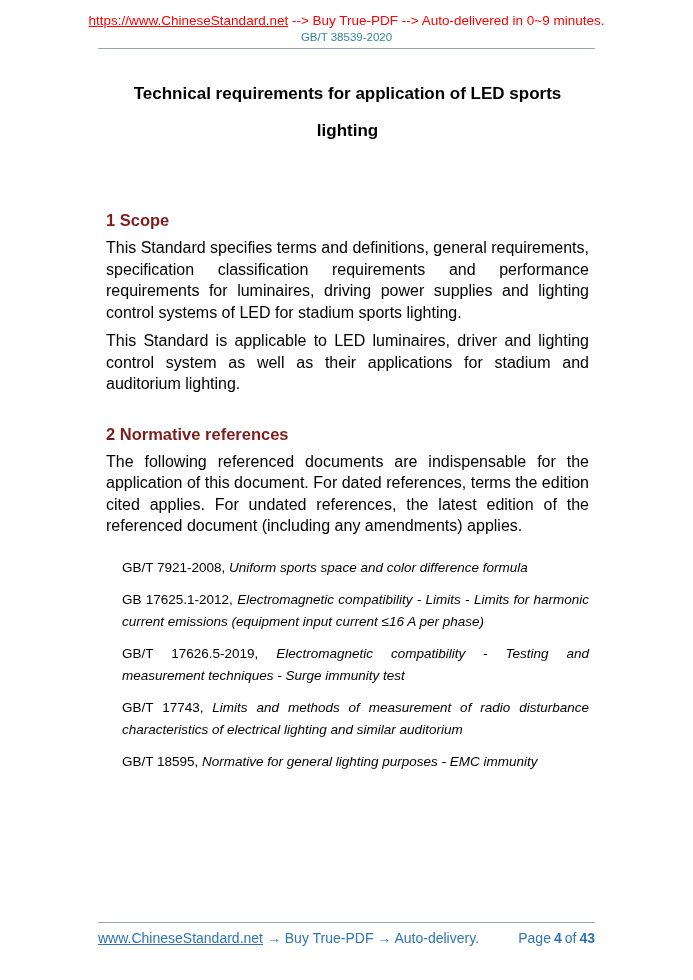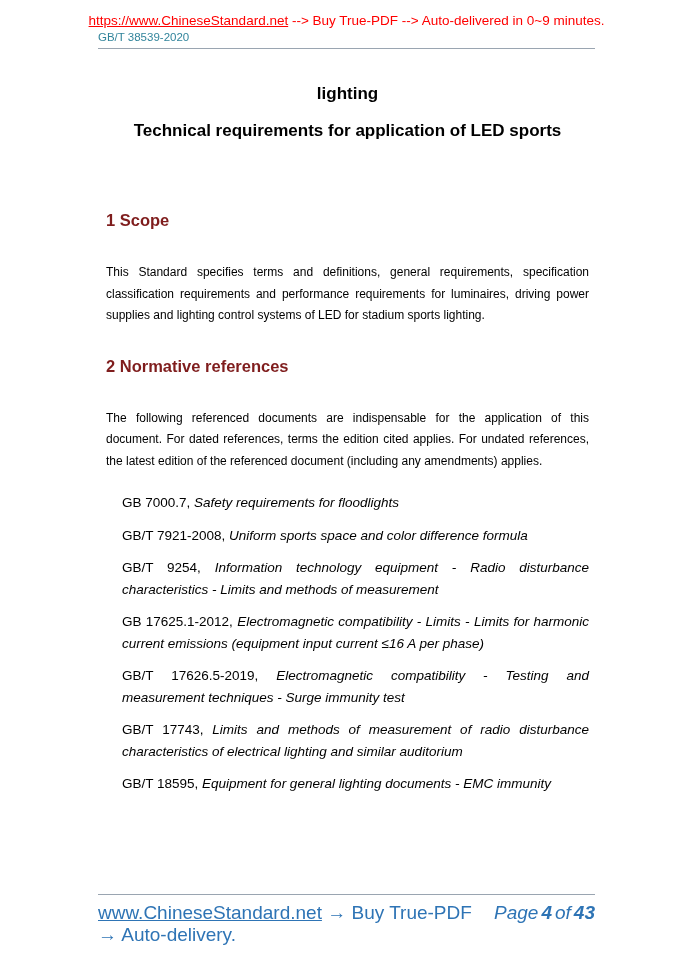--- a/index.html
+++ b/index.html
@@ -31,6 +31,7 @@
     cursor: pointer;
   }
   .std-code {
+    text-align: center;
     font-size: 11.5px;
     color: #31849B;
     margin-top: 3px;

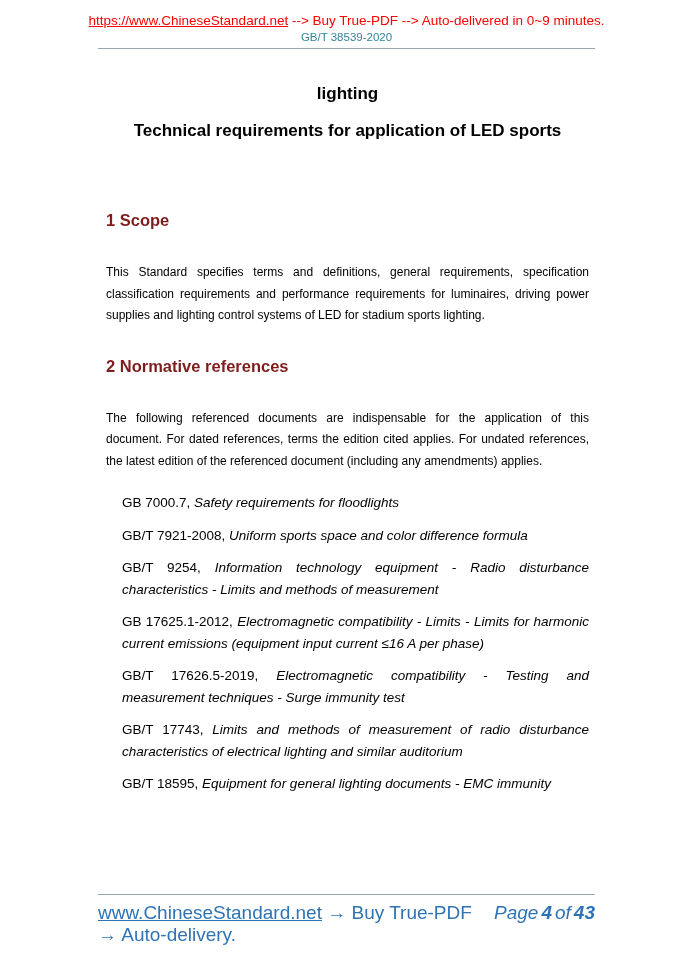--- a/index.html
+++ b/index.html
@@ -112,8 +112,8 @@
   <div class="content">
 
     <h1 class="doc-title">
+      <span>Technical requirements for application of LED sports</span>
       <span>lighting</span>
-      <span>Technical requirements for application of LED sports</span>
     </h1>
 
     <h2 class="sec first">1 Scope</h2>

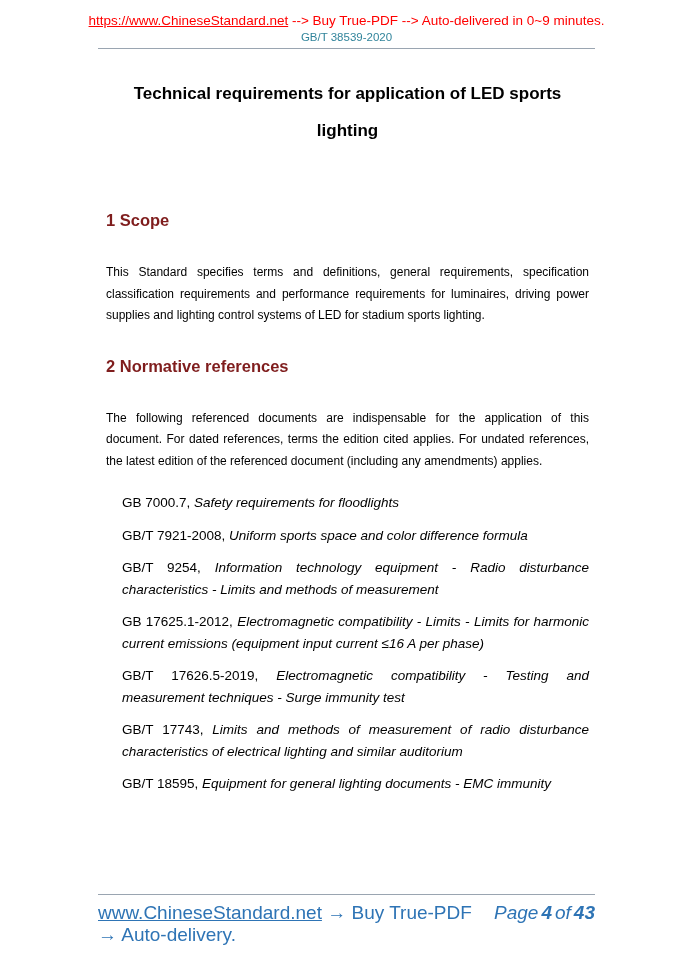--- a/index.html
+++ b/index.html
@@ -61,8 +61,8 @@
   h2.sec.first { margin-top: 62px; }
   h2.sec.second { margin-top: 30px; }
   p.para {
-    margin-top: 32px;
-    font-size: 12px;
+    margin-top: 7px;
+    font-size: 16px;
     line-height: 21.5px;
     text-align: justify;
     color: #000000;

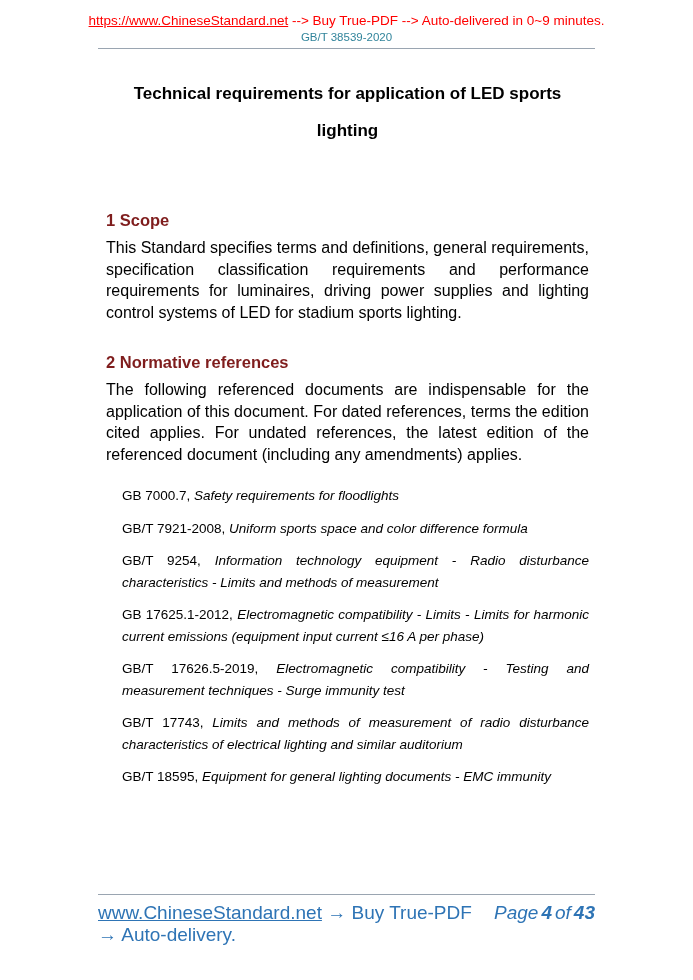--- a/index.html
+++ b/index.html
@@ -120,6 +120,7 @@
 
     <p class="para">This Standard specifies terms and definitions, general requirements, specification classification requirements and performance requirements for luminaires, driving power supplies and lighting control systems of LED for stadium sports lighting.</p>
 
+    <p class="para">This Standard is applicable to LED luminaires, driver and lighting control system as well as their applications for stadium and auditorium lighting.</p>
 
     <h2 class="sec second">2 Normative references</h2>
 

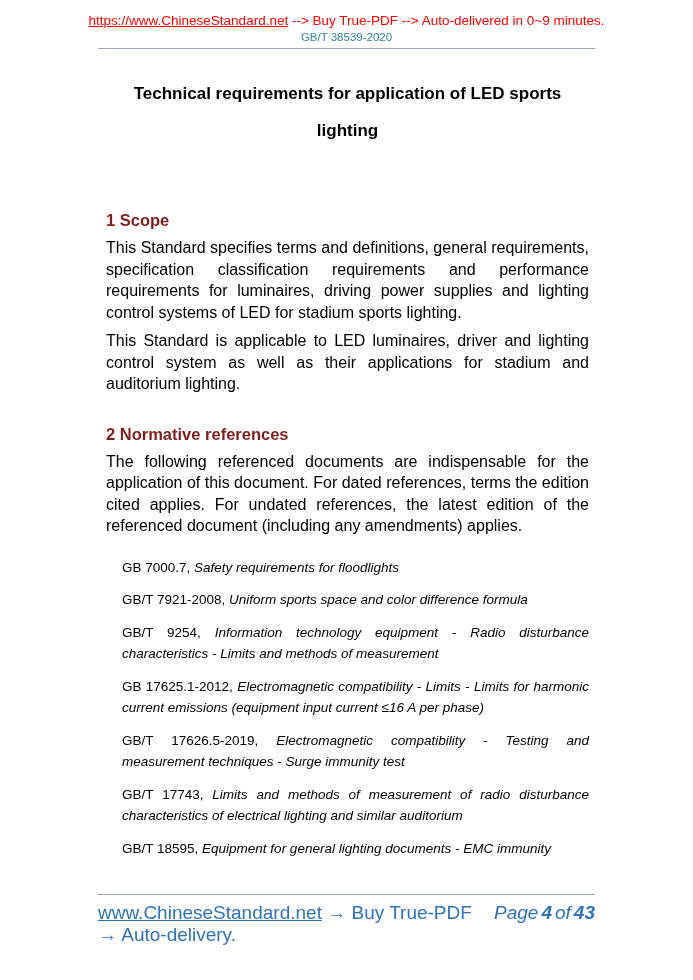--- a/index.html
+++ b/index.html
@@ -129,7 +129,6 @@
     <div class="refs">
 
 
-      <p class="ref"><span class="ref-code">GB 7000.7,</span> <span class="ref-title">Safety requirements for floodlights</span></p>
 
 
       <p class="ref"><span class="ref-code">GB/T 7921-2008,</span> <span class="ref-title">Uniform sports space and color difference formula</span></p>

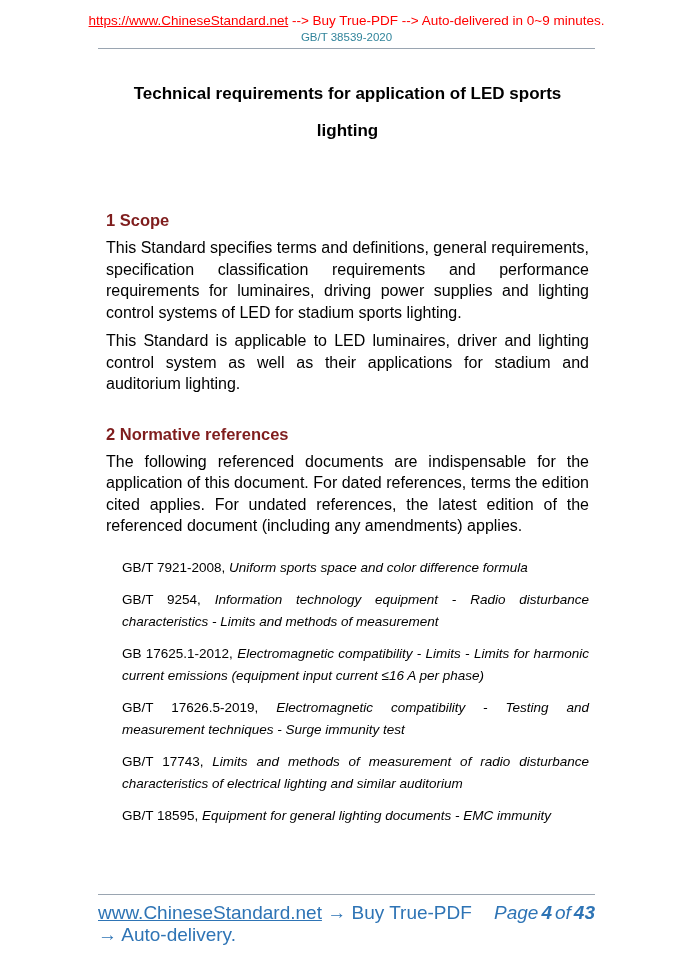--- a/index.html
+++ b/index.html
@@ -133,7 +133,6 @@
 
       <p class="ref"><span class="ref-code">GB/T 7921-2008,</span> <span class="ref-title">Uniform sports space and color difference formula</span></p>
 
-      <p class="ref"><span class="ref-code">GB/T 9254,</span> <span class="ref-title">Information technology equipment - Radio disturbance characteristics - Limits and methods of measurement</span></p>
 
       <p class="ref"><span class="ref-code">GB 17625.1-2012,</span> <span class="ref-title">Electromagnetic compatibility - Limits - Limits for harmonic current emissions (equipment input current ≤16 A per phase)</span></p>
 

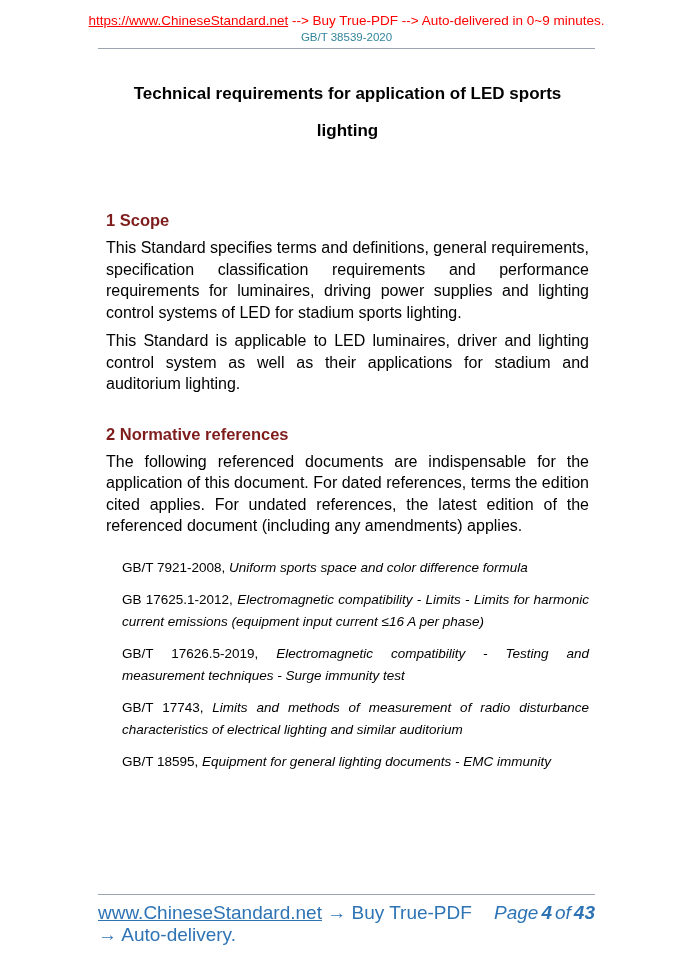--- a/index.html
+++ b/index.html
@@ -140,7 +140,7 @@
 
       <p class="ref"><span class="ref-code">GB/T 17743,</span> <span class="ref-title">Limits and methods of measurement of radio disturbance characteristics of electrical lighting and similar auditorium</span></p>
 
-      <p class="ref"><span class="ref-code">GB/T 18595,</span> <span class="ref-title">Equipment for general lighting documents - EMC immunity</span></p>
+      <p class="ref"><span class="ref-code">GB/T 18595,</span> <span class="ref-title">Normative for general lighting purposes - EMC immunity</span></p>
 
     </div>
 

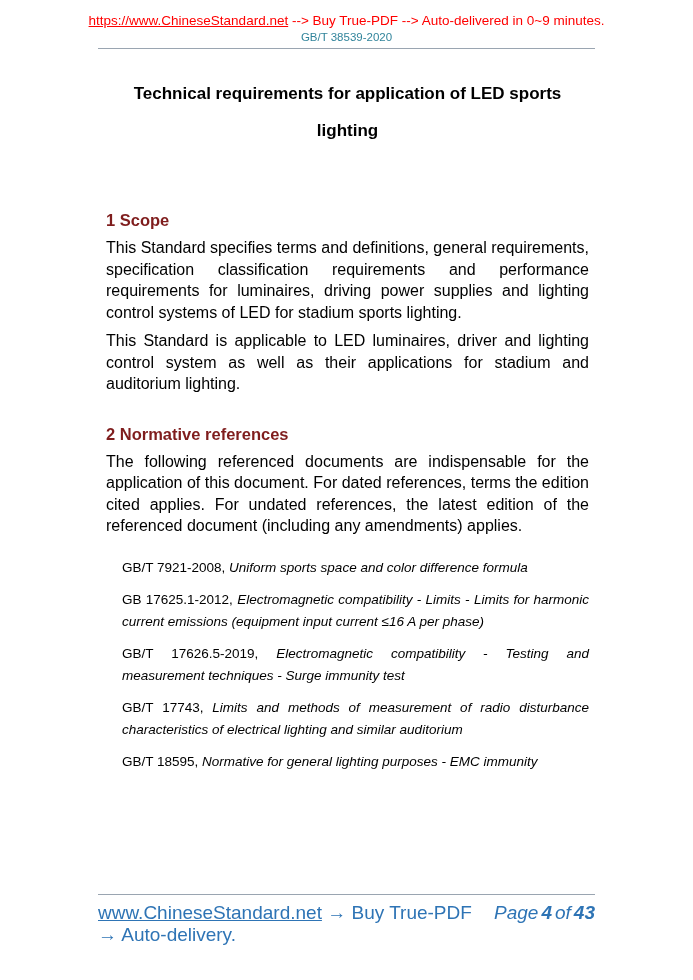--- a/index.html
+++ b/index.html
@@ -87,7 +87,7 @@
     display: flex;
     justify-content: space-between;
     align-items: baseline;
-    font-size: 19px;
+    font-size: 14px;
     color: #2E74B5;
   }
   .footer-row a {

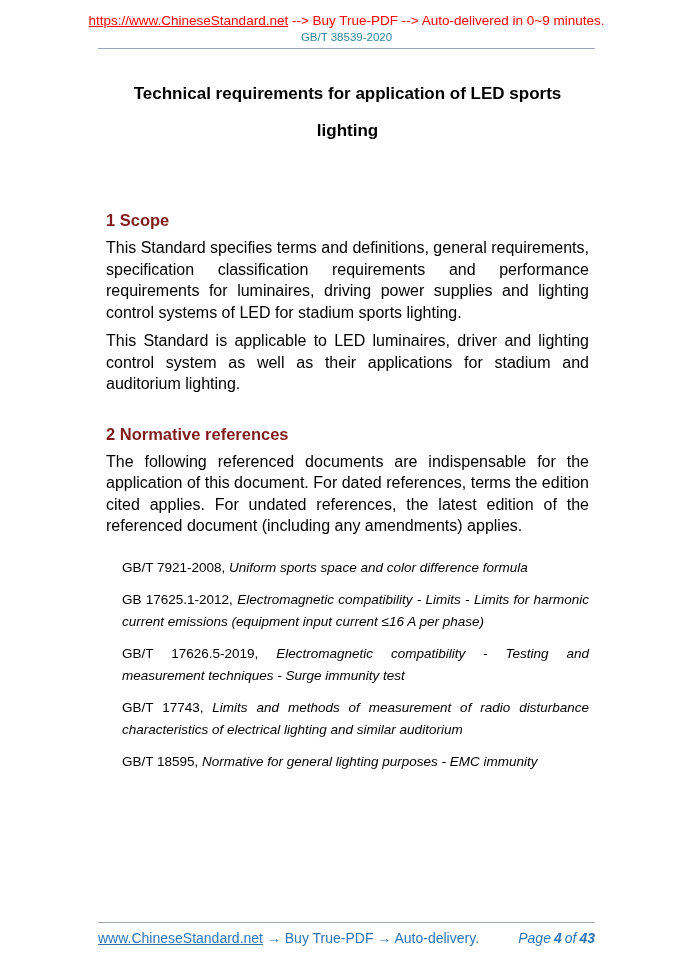--- a/index.html
+++ b/index.html
@@ -96,7 +96,7 @@
     cursor: pointer;
   }
   .page-indicator b { font-weight: bold; }
-  .page-indicator span, .page-indicator b { margin-left: 3px; font-style: italic; }
+  .page-indicator span, .page-indicator b { margin-left: 3px; }
 </style>
 </head>
 <body>

